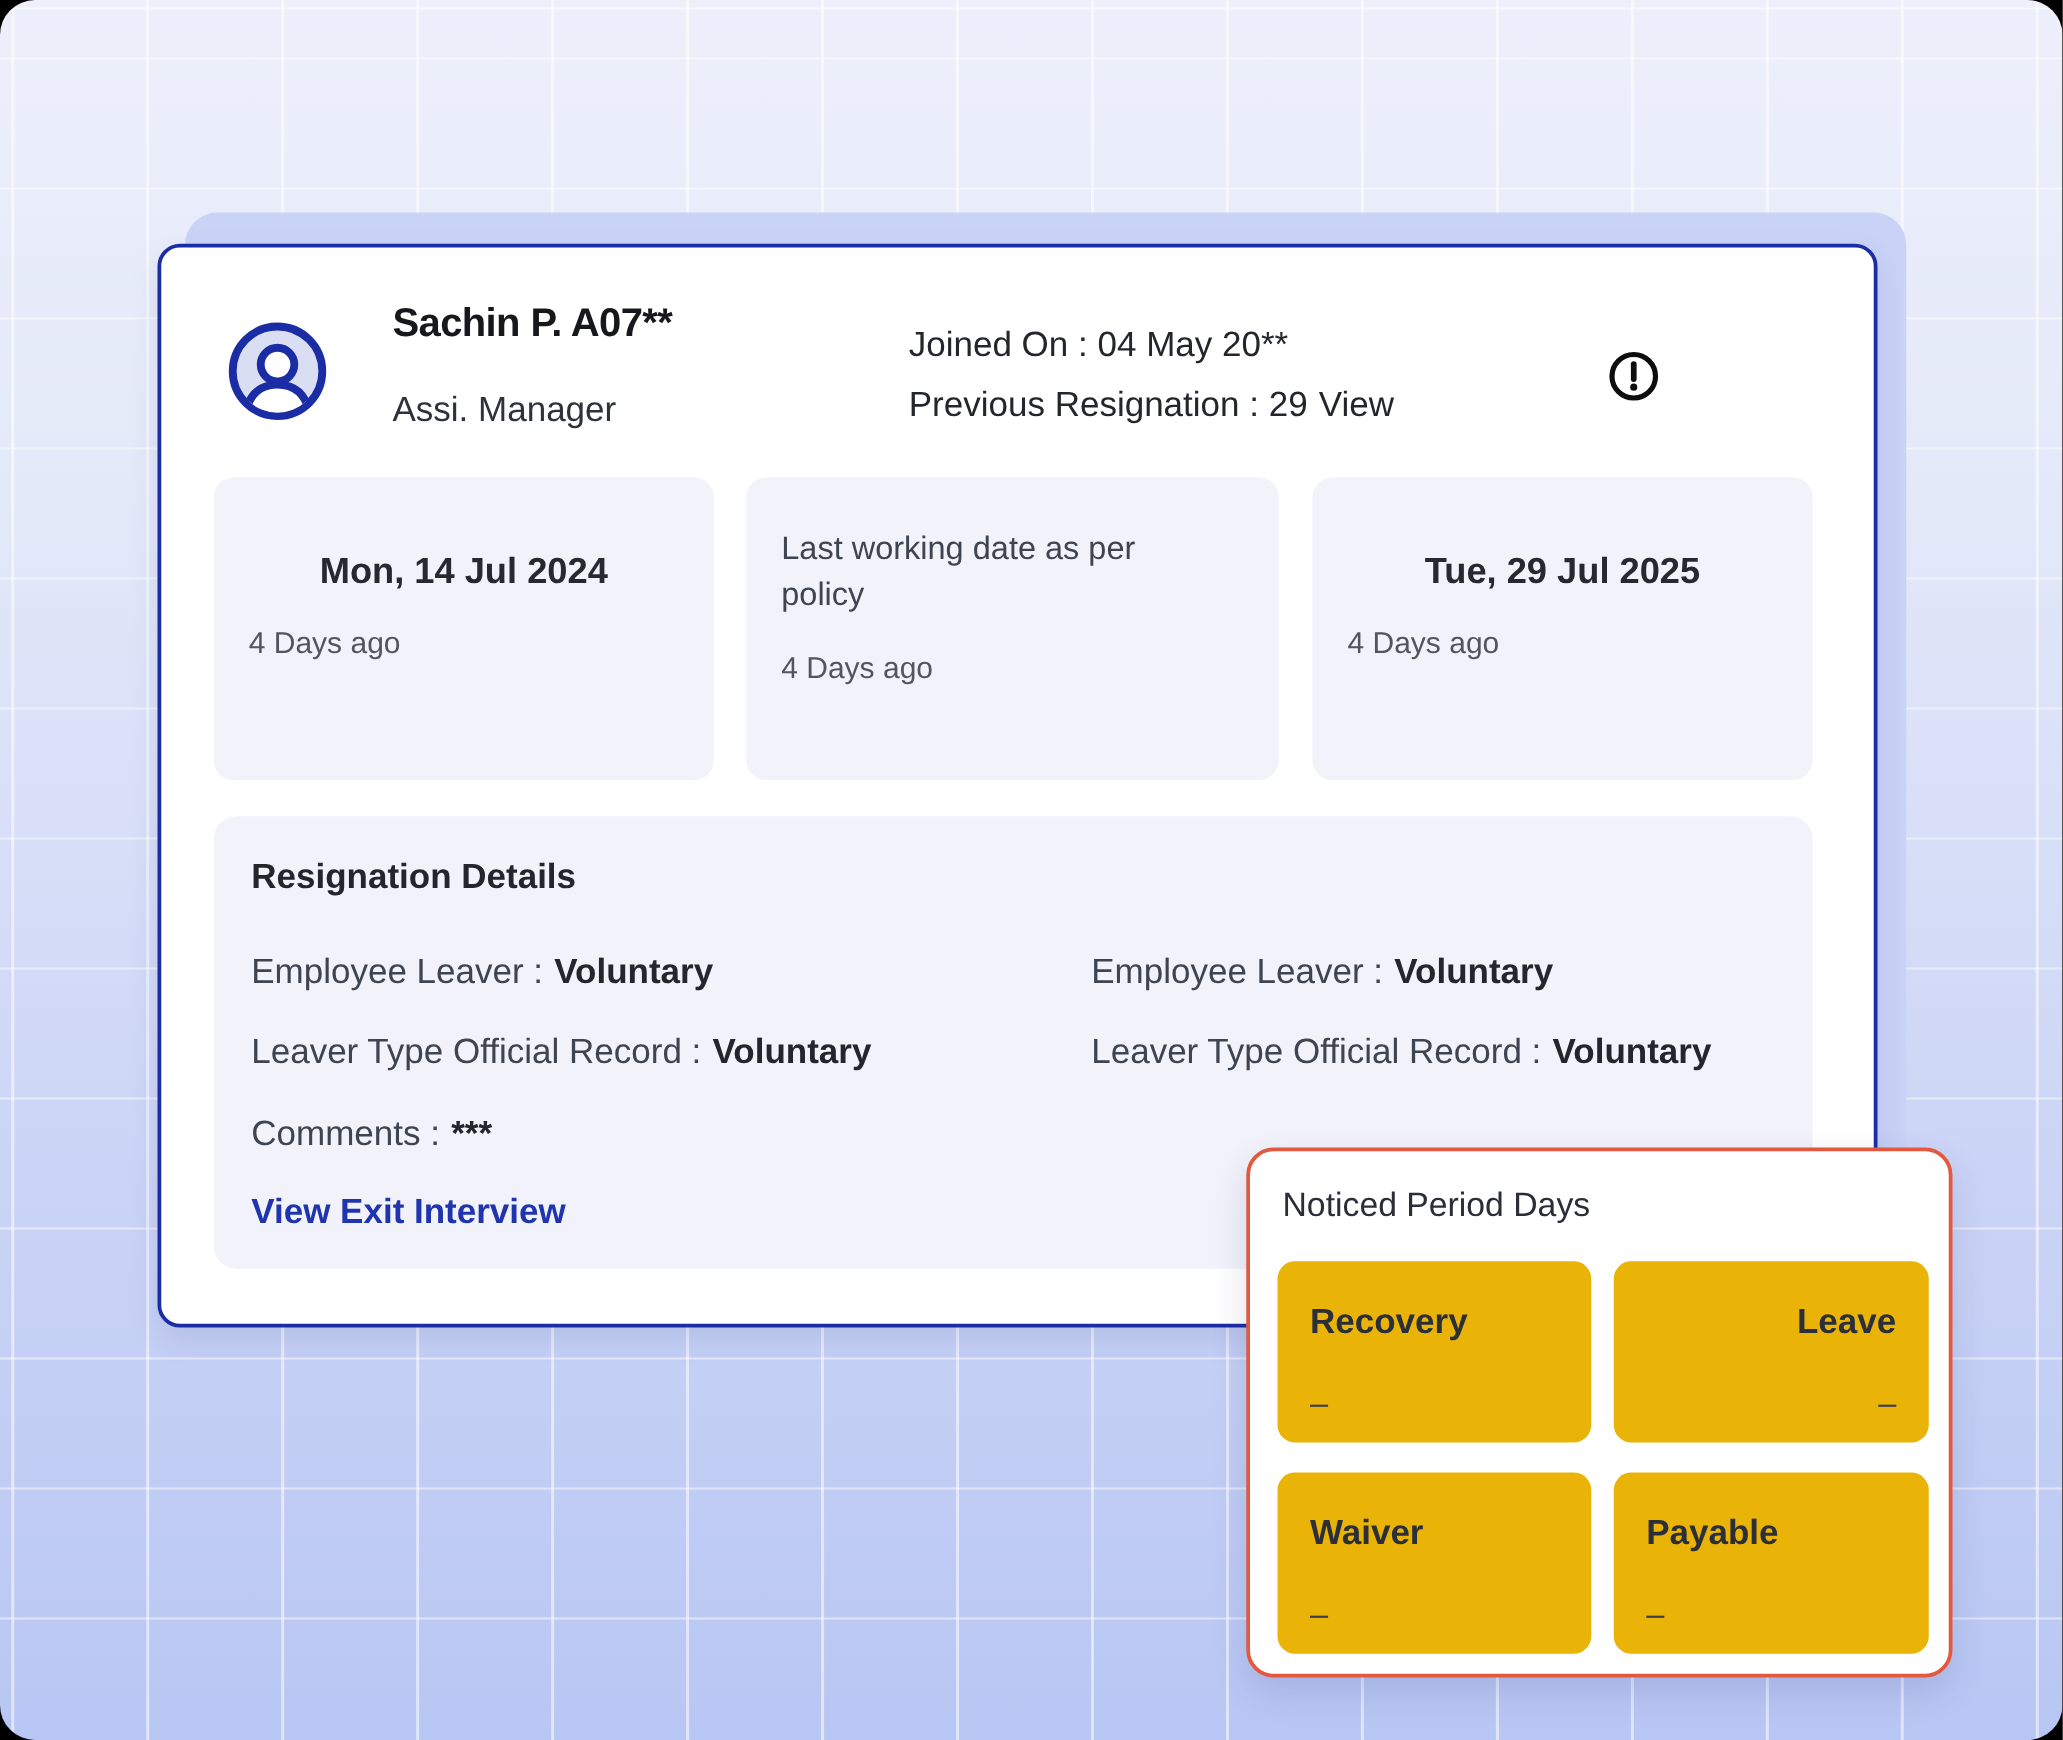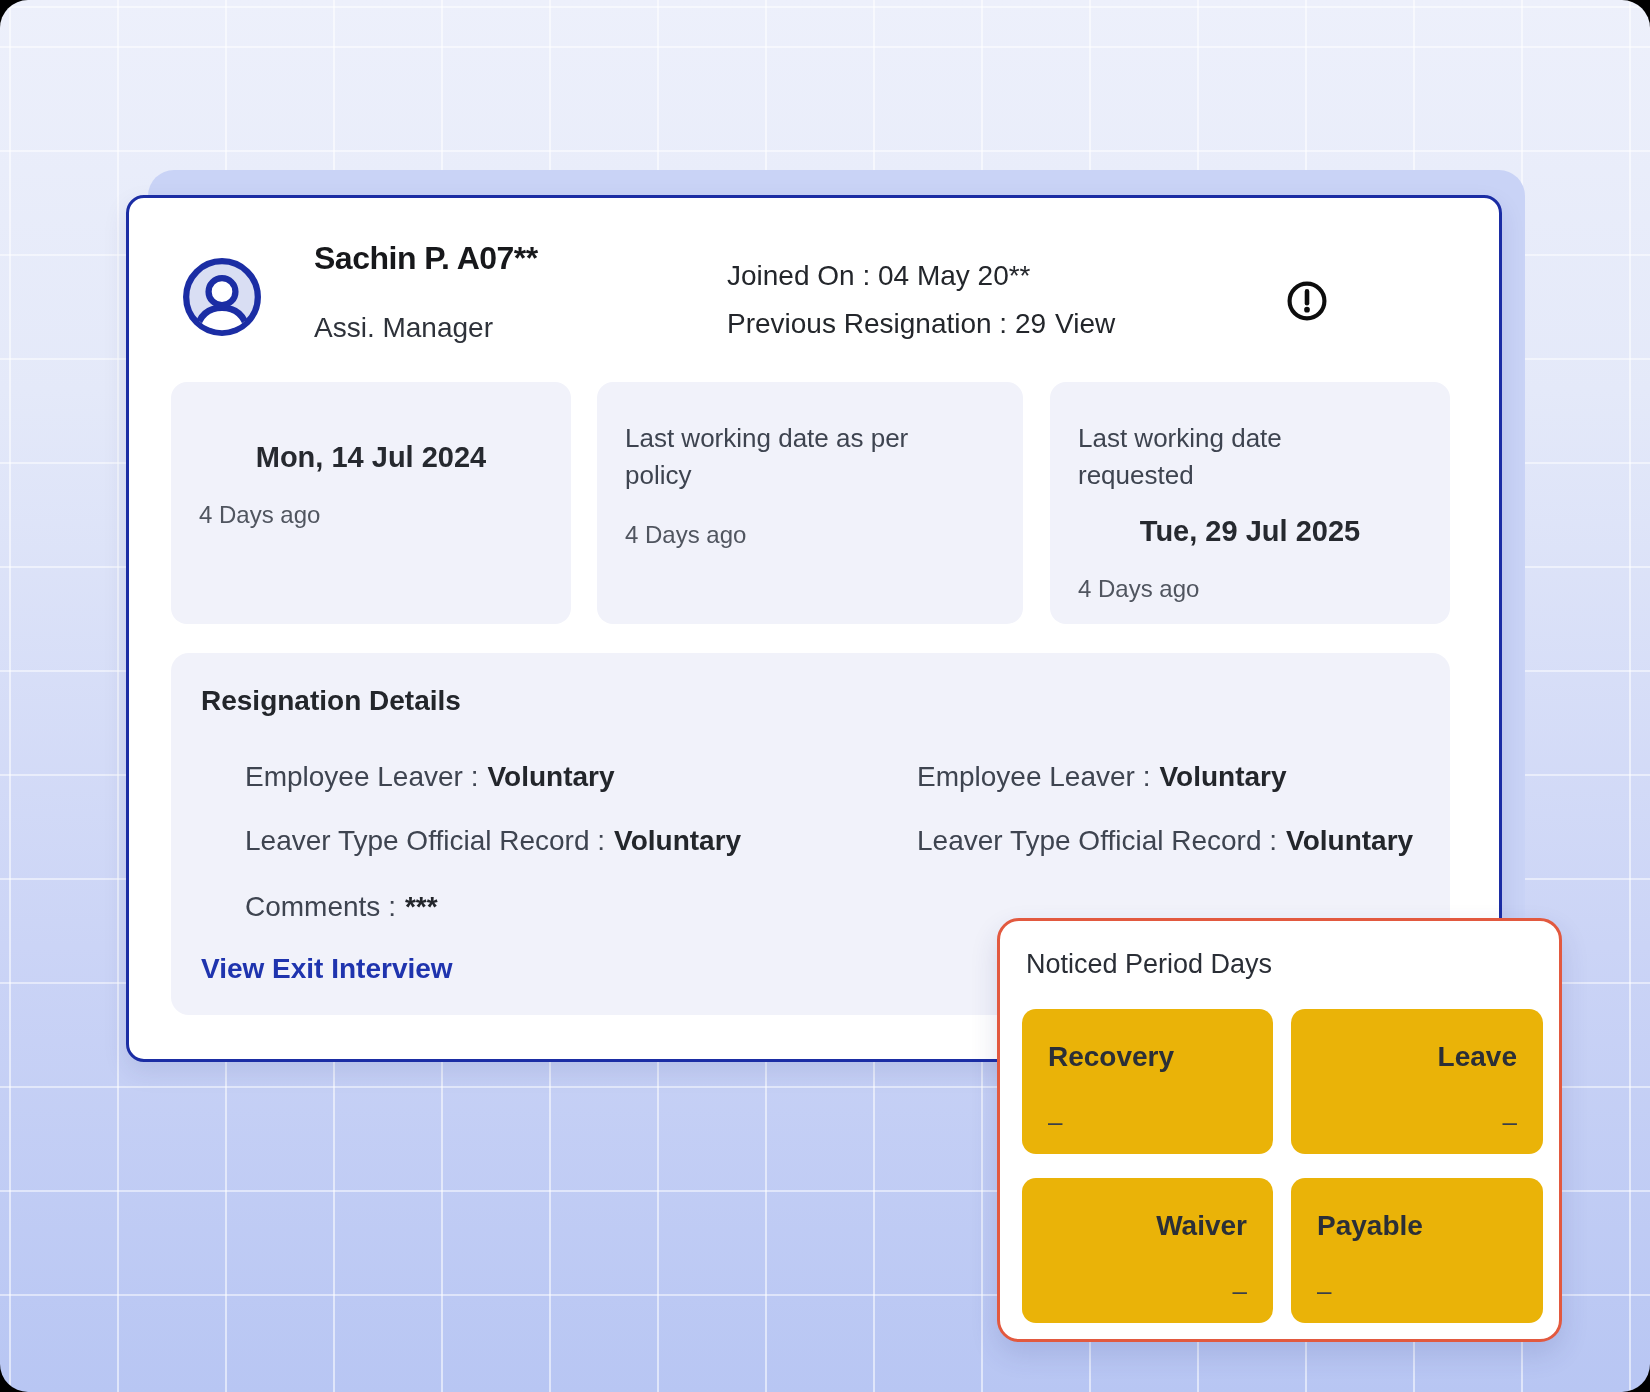--- a/index.html
+++ b/index.html
@@ -155,7 +155,6 @@
       <div class="tile-ago">4 Days ago</div>
     </div>
     <div class="tile tile-3">
-      <div class="tile-label">Last working date requested</div>
       <div class="tile-date">Tue, 29 Jul 2025</div>
       <div class="tile-ago">4 Days ago</div>
     </div>

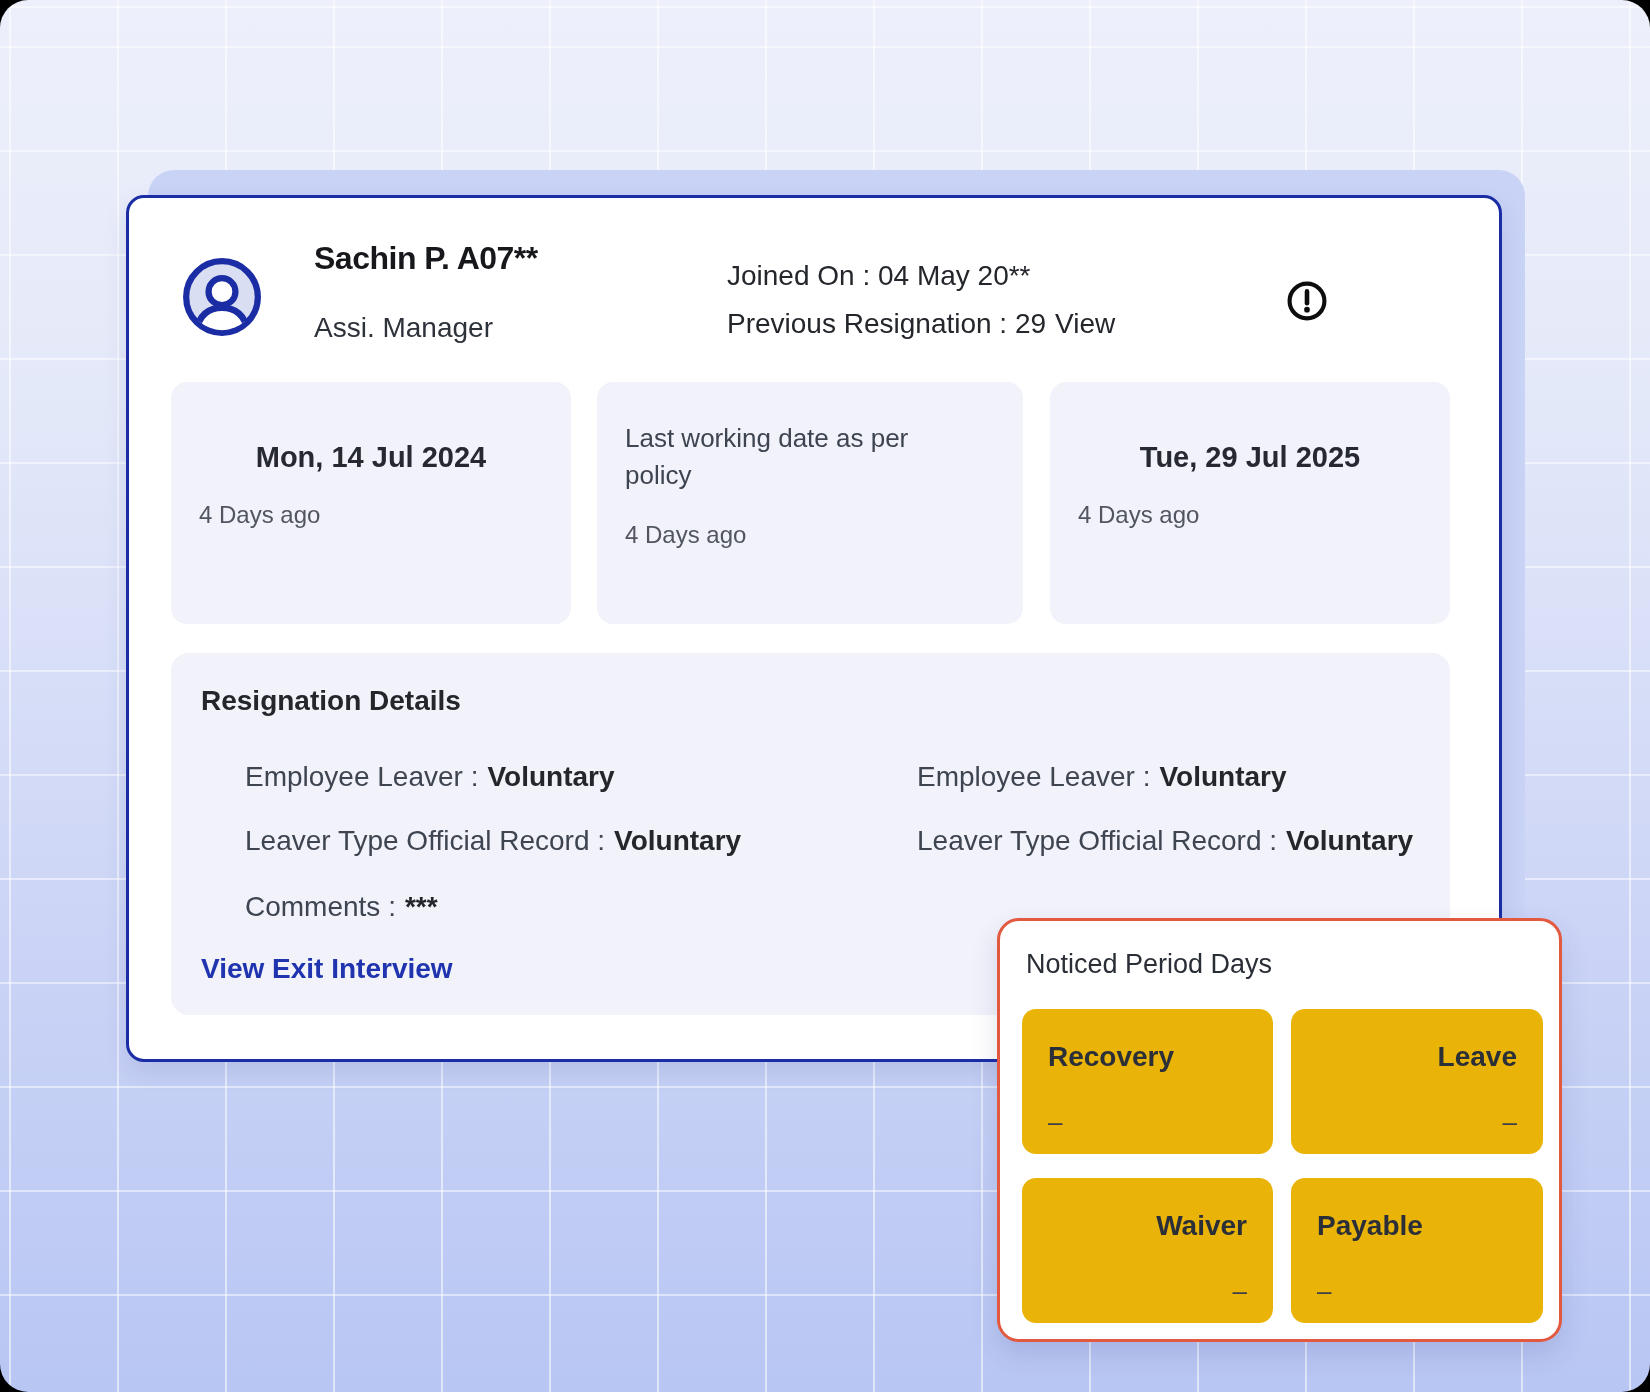--- a/index.html
+++ b/index.html
@@ -72,7 +72,7 @@
     background: #F1F2FA; border-radius: 18px;
   }
   .resig-title { position: absolute; left: 30px; top: 32px; font-size: 28px; font-weight: bold; color: #23262B; }
-  .detail-row { position: absolute; font-size: 28px; color: #3E4450; white-space: nowrap; margin-left: 44px; }
+  .detail-row { position: absolute; font-size: 28px; color: #3E4450; white-space: nowrap; }
   .detail-row b { font-weight: bold; color: #23262B; margin-left: 9px; }
   .col-l { left: 30px; }
   .col-r { left: 702px; }

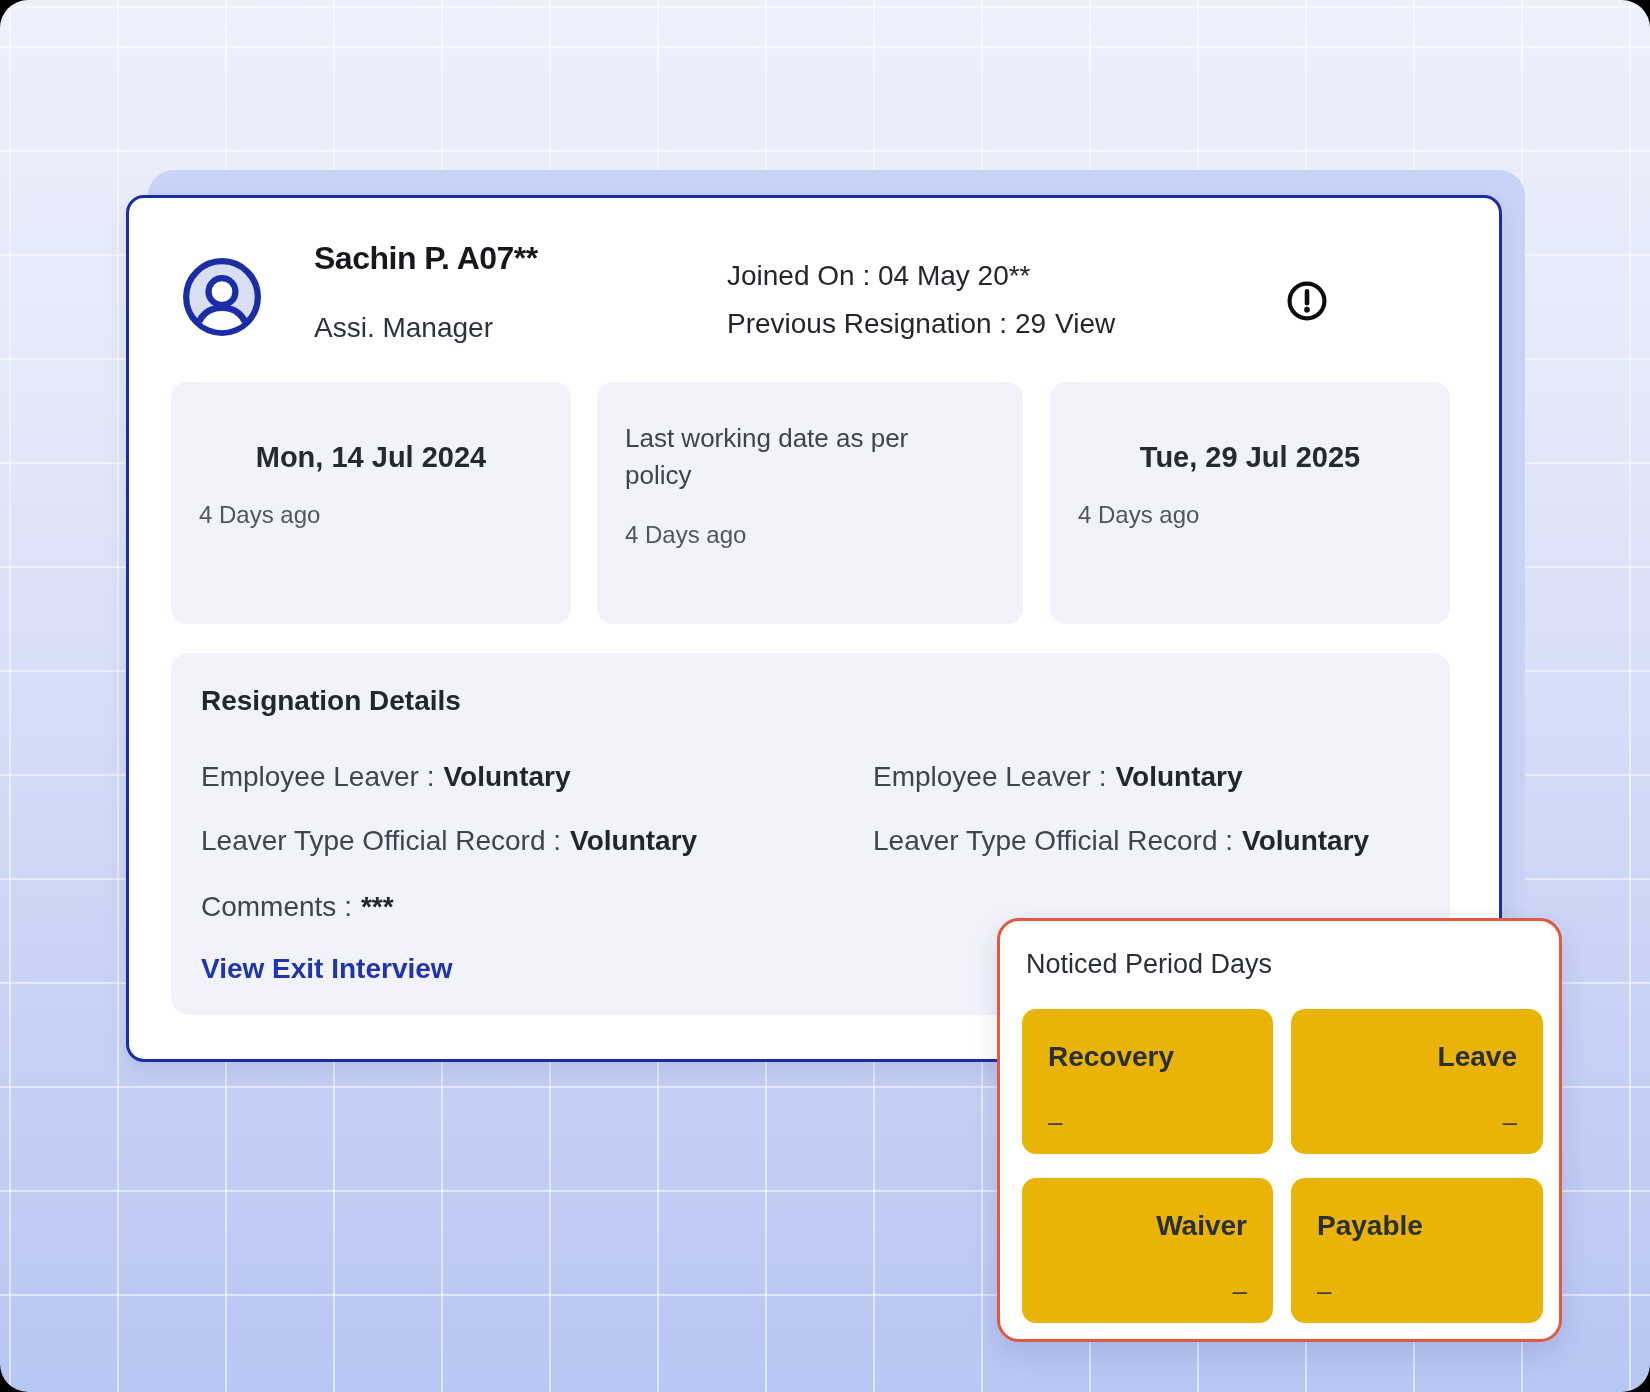--- a/index.html
+++ b/index.html
@@ -101,7 +101,7 @@
   }
   .np-1 { left: 22px;  top: 88px; }
   .np-2 { left: 291px; top: 88px; width: 252px; text-align: right; }
-  .np-3 { left: 22px;  top: 257px; text-align: right; }
+  .np-3 { left: 22px;  top: 257px; }
   .np-4 { left: 291px; top: 257px; width: 252px; }
   .np-label { font-size: 28px; font-weight: bold; color: #2B2F37; }
   .np-value { font-size: 26px; color: #3A3F49; }

